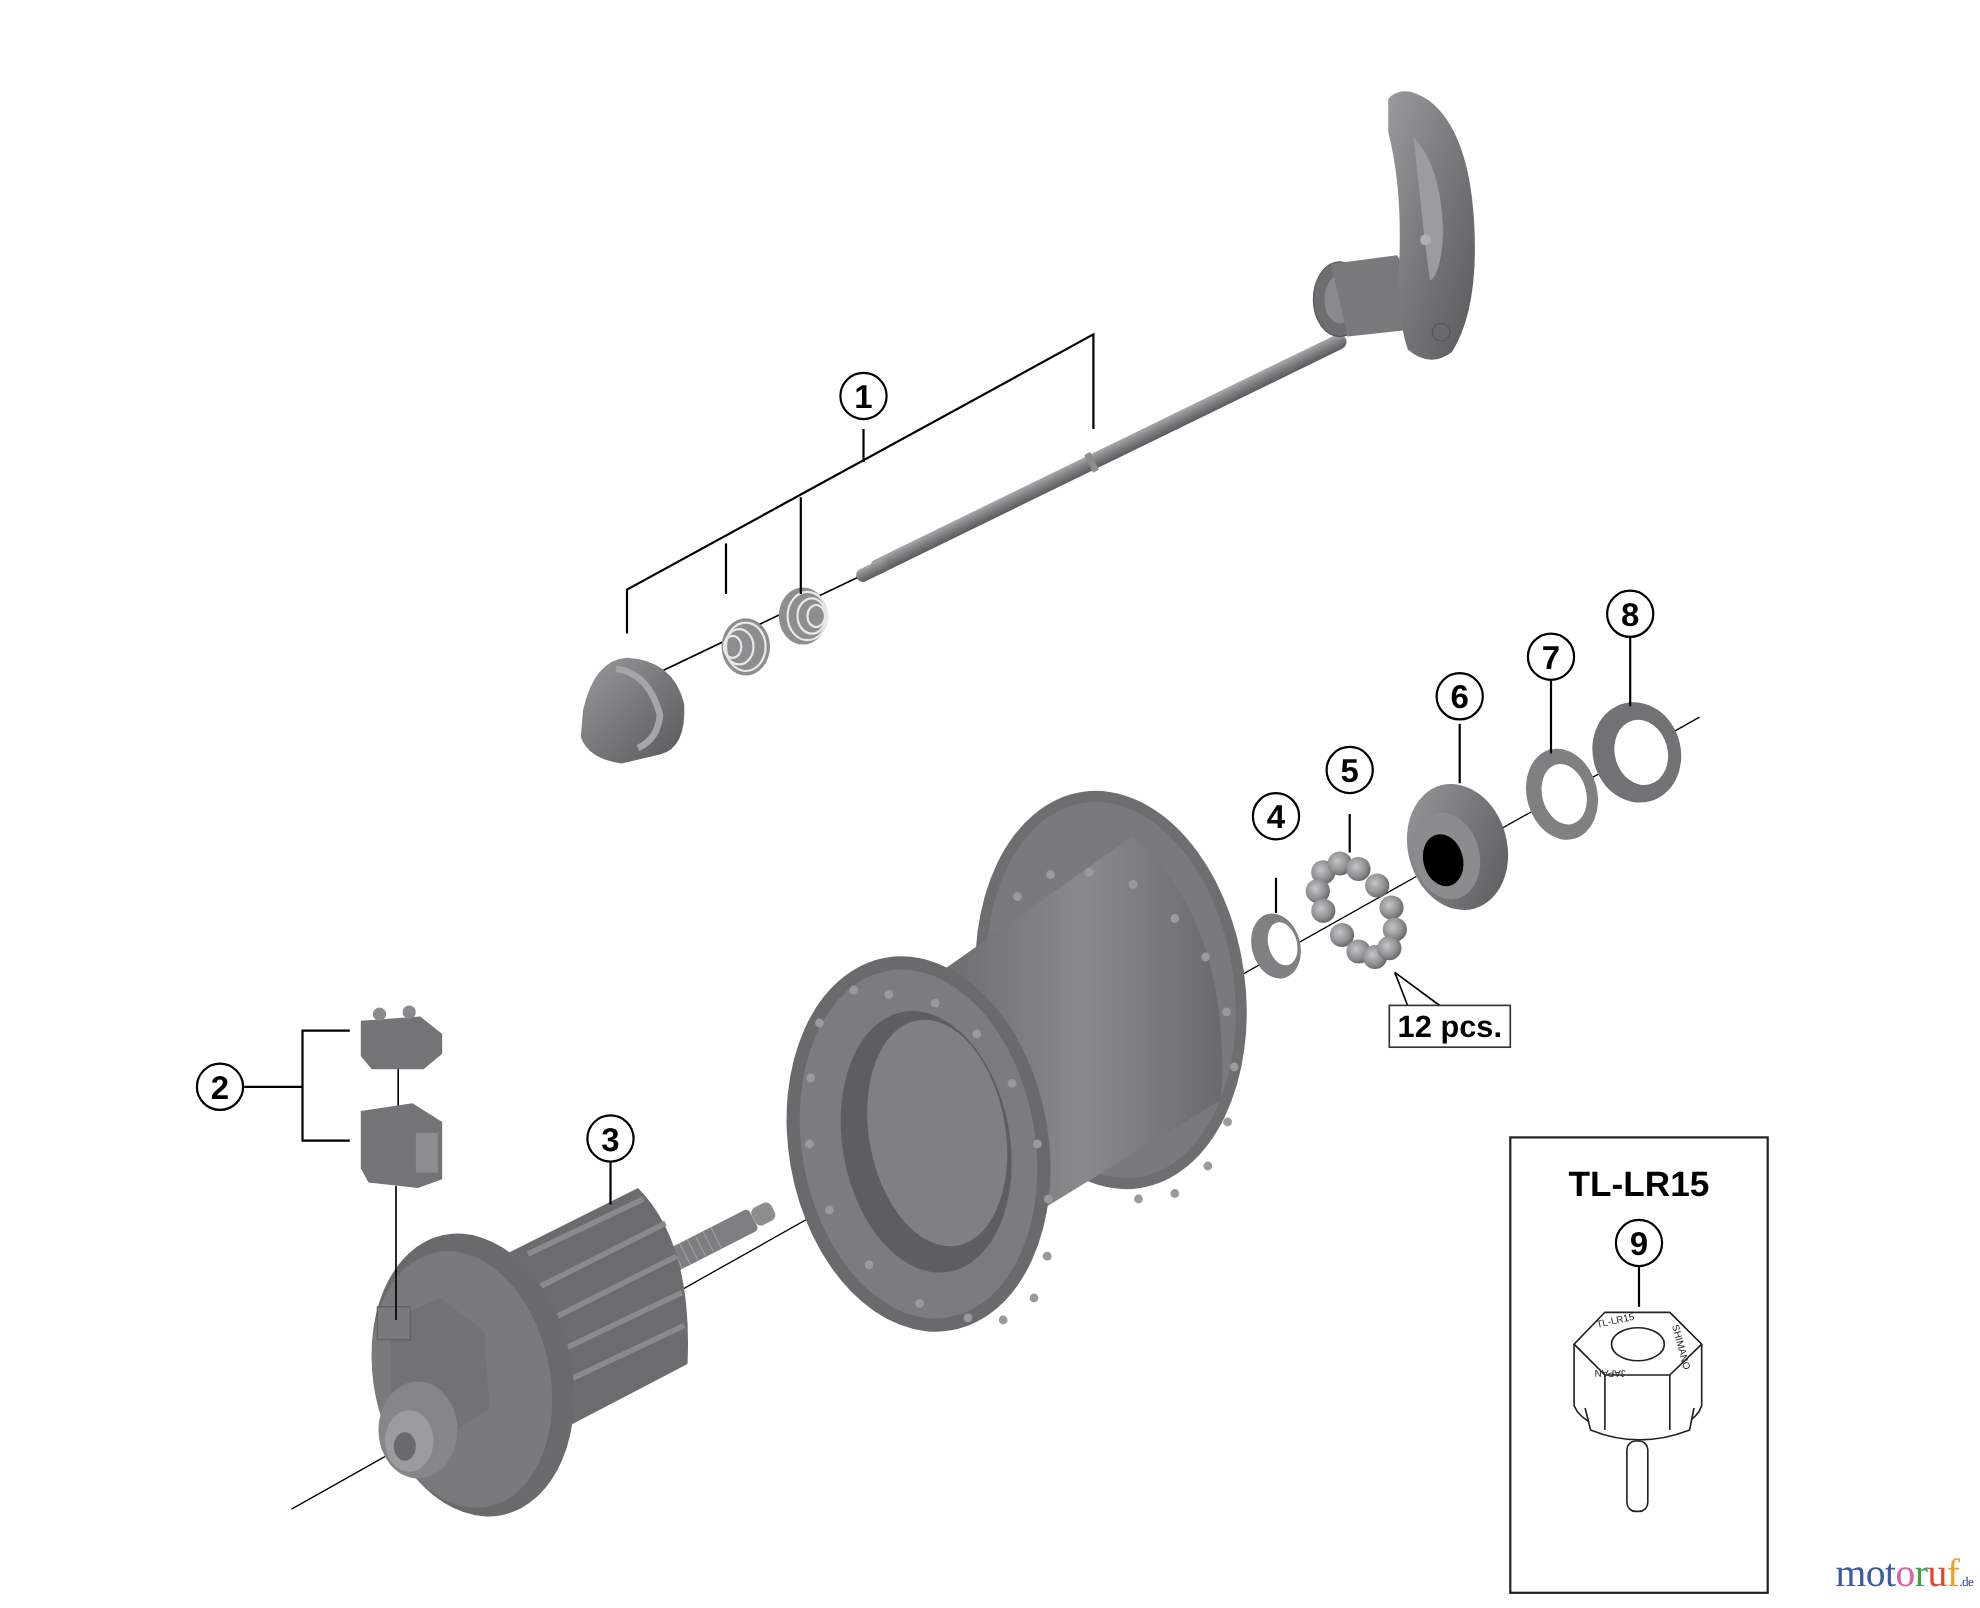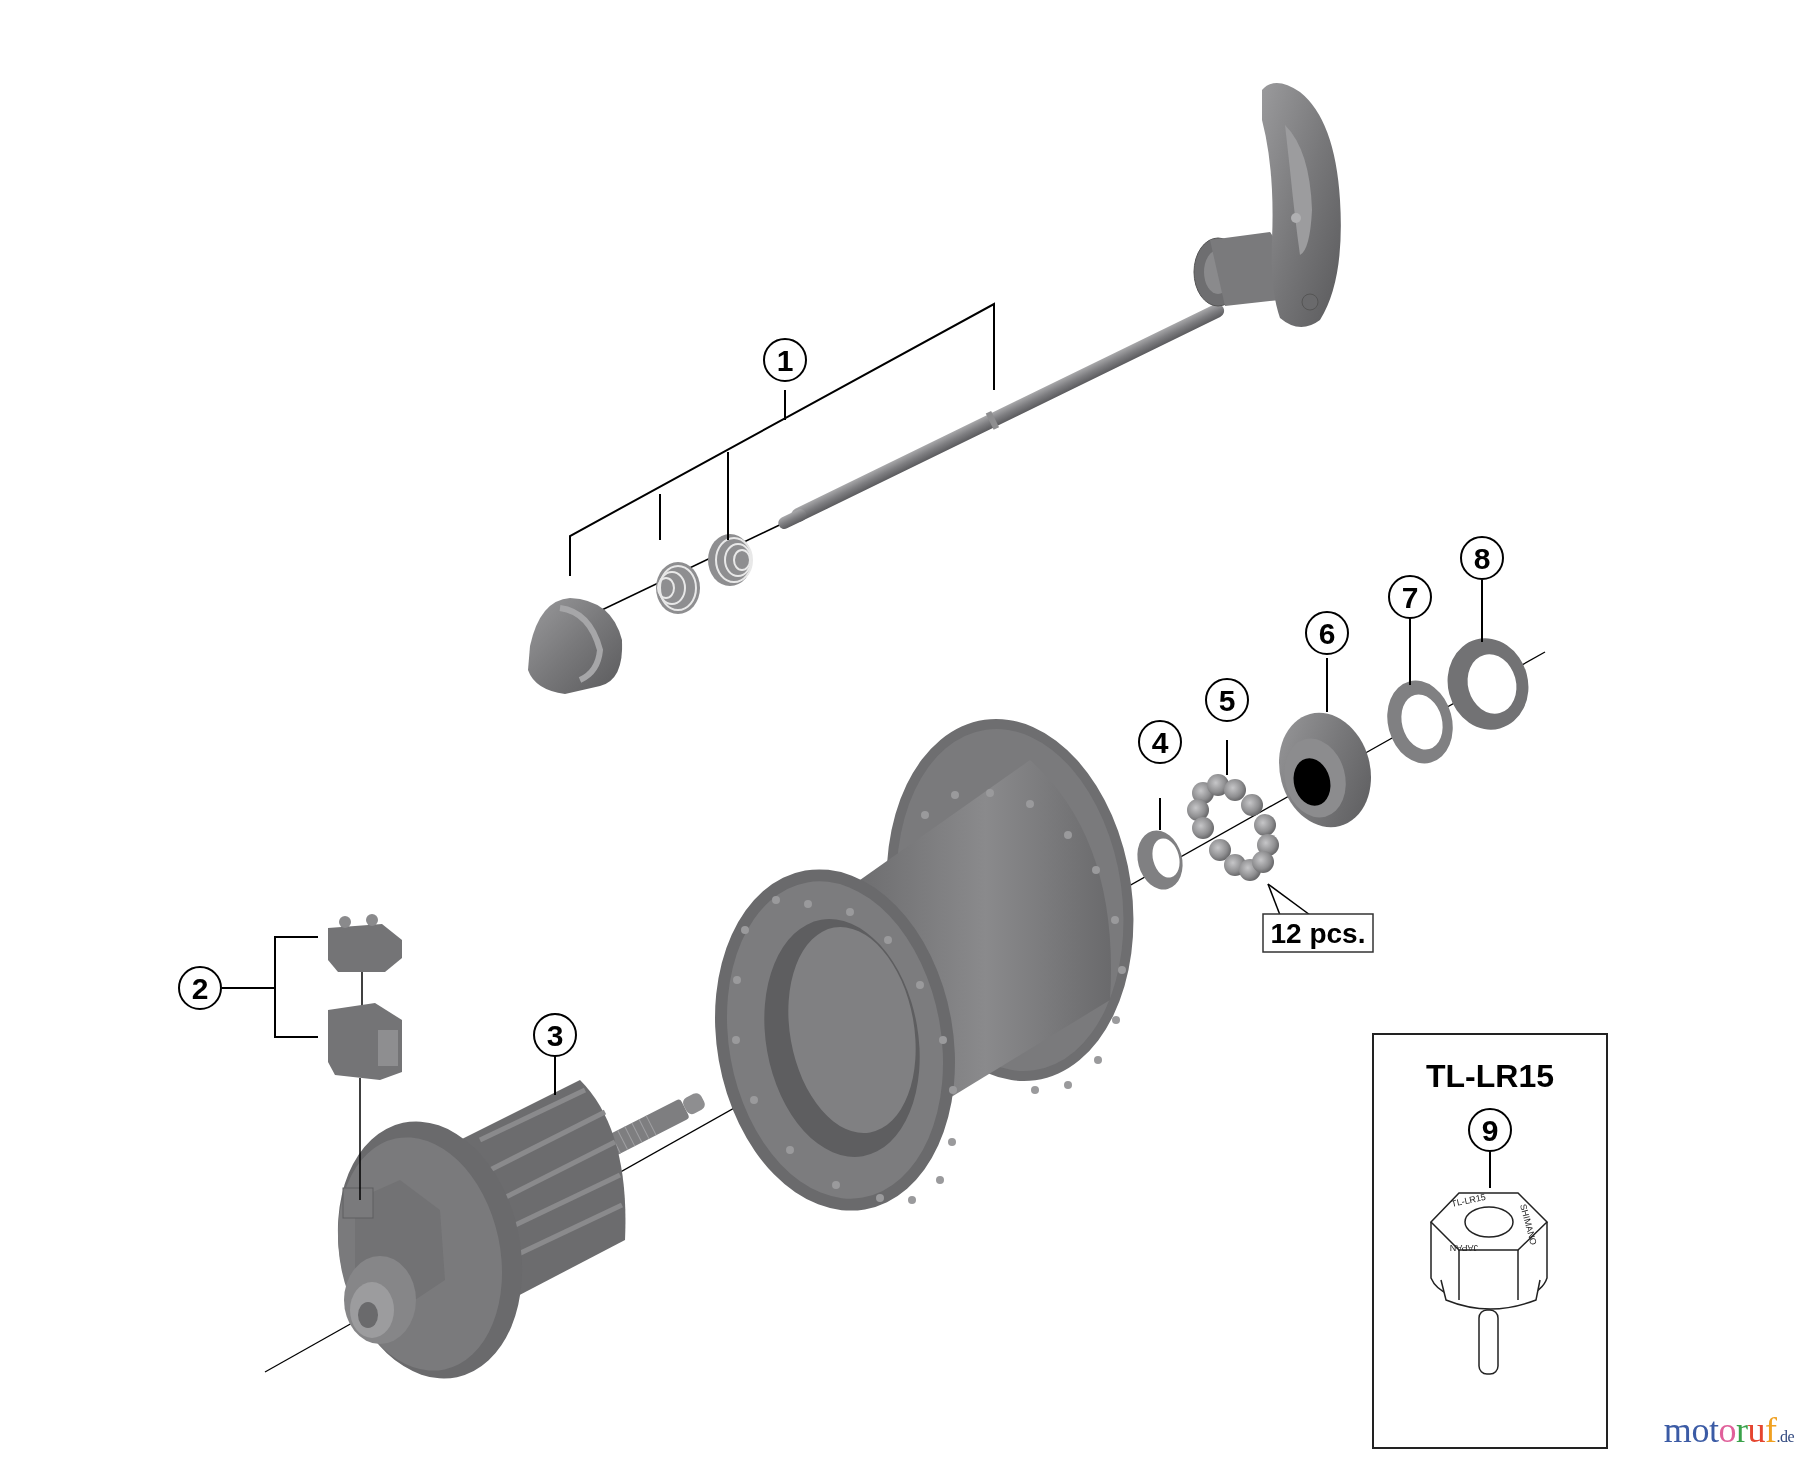--- a/index.html
+++ b/index.html
@@ -12,7 +12,7 @@
   .tiny-engrave { font-family: "Liberation Sans", sans-serif; font-size: 9px; fill: #222; }
   .watermark { position: absolute; right: 6px; bottom: 14px; font-family: "Liberation Serif", serif;
                font-size: 36px; letter-spacing: -0.5px; line-height: 1; }
-  .watermark .de { font-size: 16px; color: #334a80; }
+  .watermark .de { font-size: 12px; color: #334a80; }
 </style>
 </head>
 <body>

